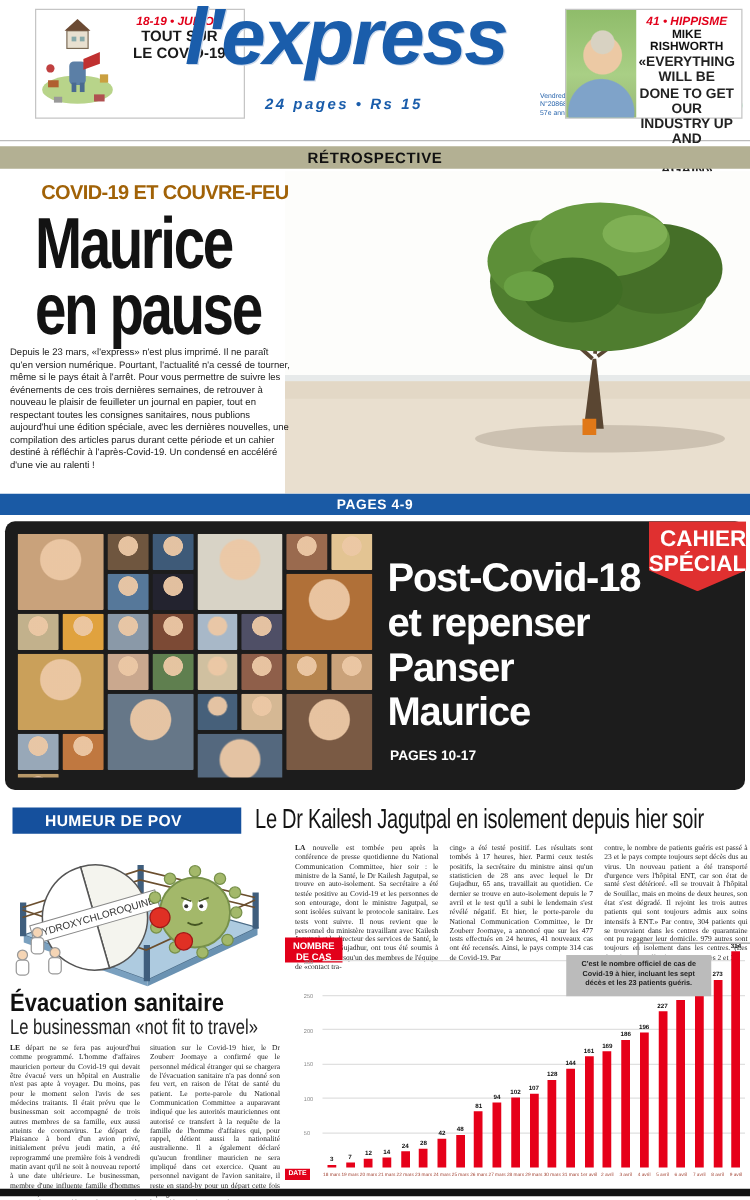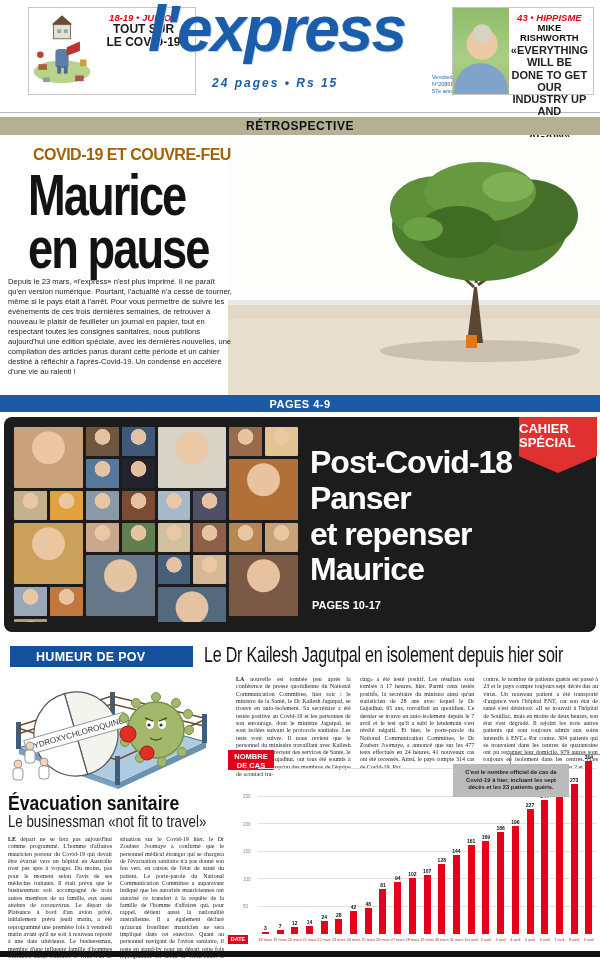--- a/index.html
+++ b/index.html
@@ -154,7 +154,7 @@
   <div class="promo" id="promo-right">
     <div id="mike-photo"></div>
     <div class="txt">
-      <div class="kicker-red">43 • HIPPISME</div>
+      <div class="kicker-red">41 • HIPPISME</div>
       <div class="name">MIKE RISHWORTH</div>
       <div class="quote">«EVERYTHING WILL BE DONE TO GET OUR INDUSTRY UP AND RUNNING AGAIN»</div>
     </div>

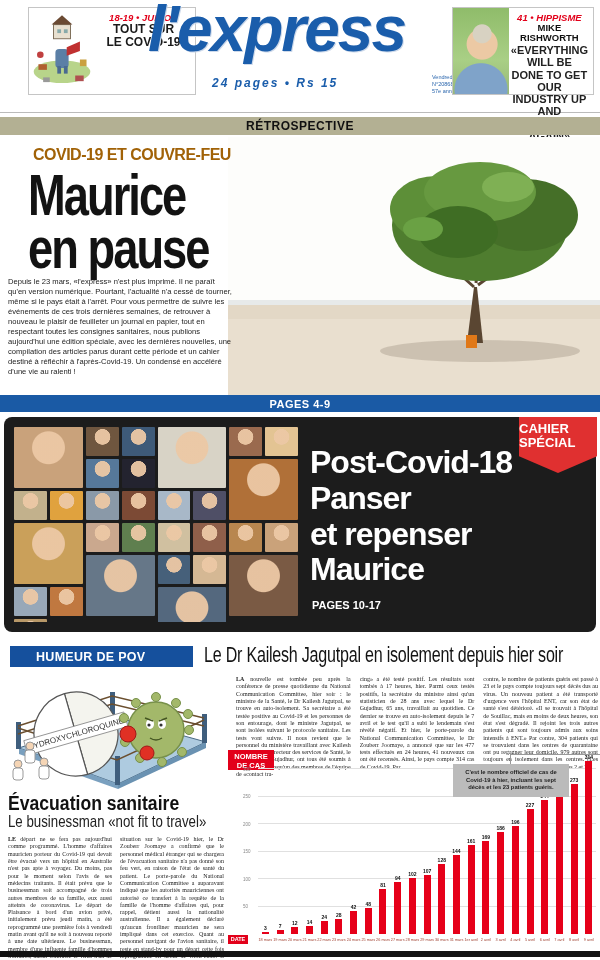--- a/index.html
+++ b/index.html
@@ -63,8 +63,8 @@
   .tile.big{grid-column:span 2;grid-row:span 2;}
   #special-title{position:absolute;left:306px;top:28px;color:#fff;font-weight:800;font-size:32px;line-height:1.12;letter-spacing:-1px;}
   #special-pages{position:absolute;left:308px;top:182px;color:#fff;font-weight:bold;font-size:11px;}
-  #ribbon{position:absolute;left:515px;top:0;width:78px;height:56px;background:#e03030;color:#fff;text-align:left;
-     font-weight:800;font-size:13px;line-height:1.1;padding-top:5px;box-sizing:border-box;
+  #ribbon{position:absolute;left:515px;top:0;width:78px;height:56px;background:#e03030;color:#fff;text-align:right;
+     font-weight:800;font-size:18px;line-height:1.1;padding-top:5px;box-sizing:border-box;
      clip-path:polygon(0 0,100% 0,100% 70%,50% 100%,0 70%);}
 
   

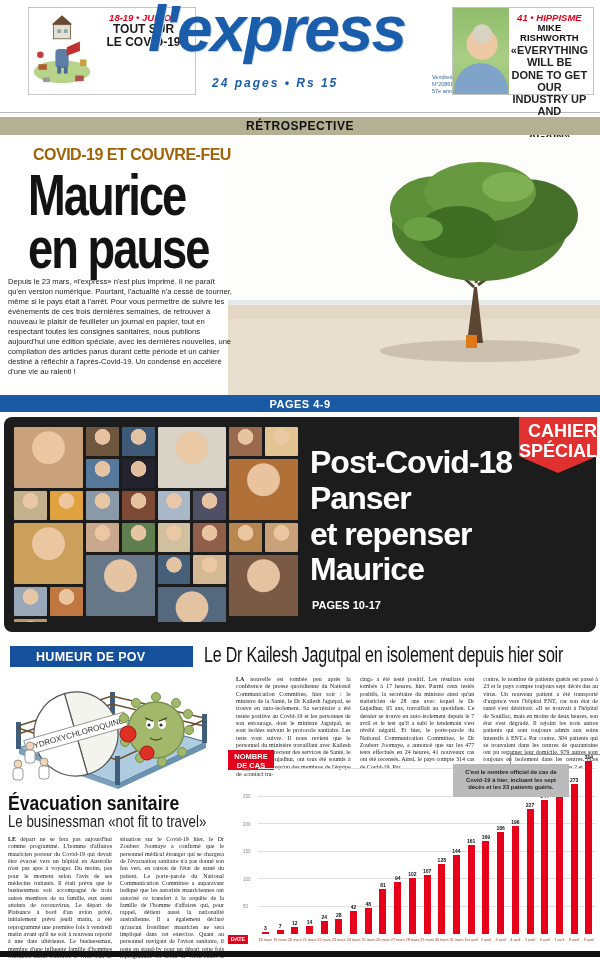--- a/index.html
+++ b/index.html
@@ -225,8 +225,8 @@
     </div>
   <div id="special-title">
     <div>Post-Covid-18</div>
+    <div>et repenser</div>
     <div>Panser</div>
-    <div>et repenser</div>
     <div>Maurice</div>
   </div>
   <div id="special-pages">PAGES 10-17</div>

